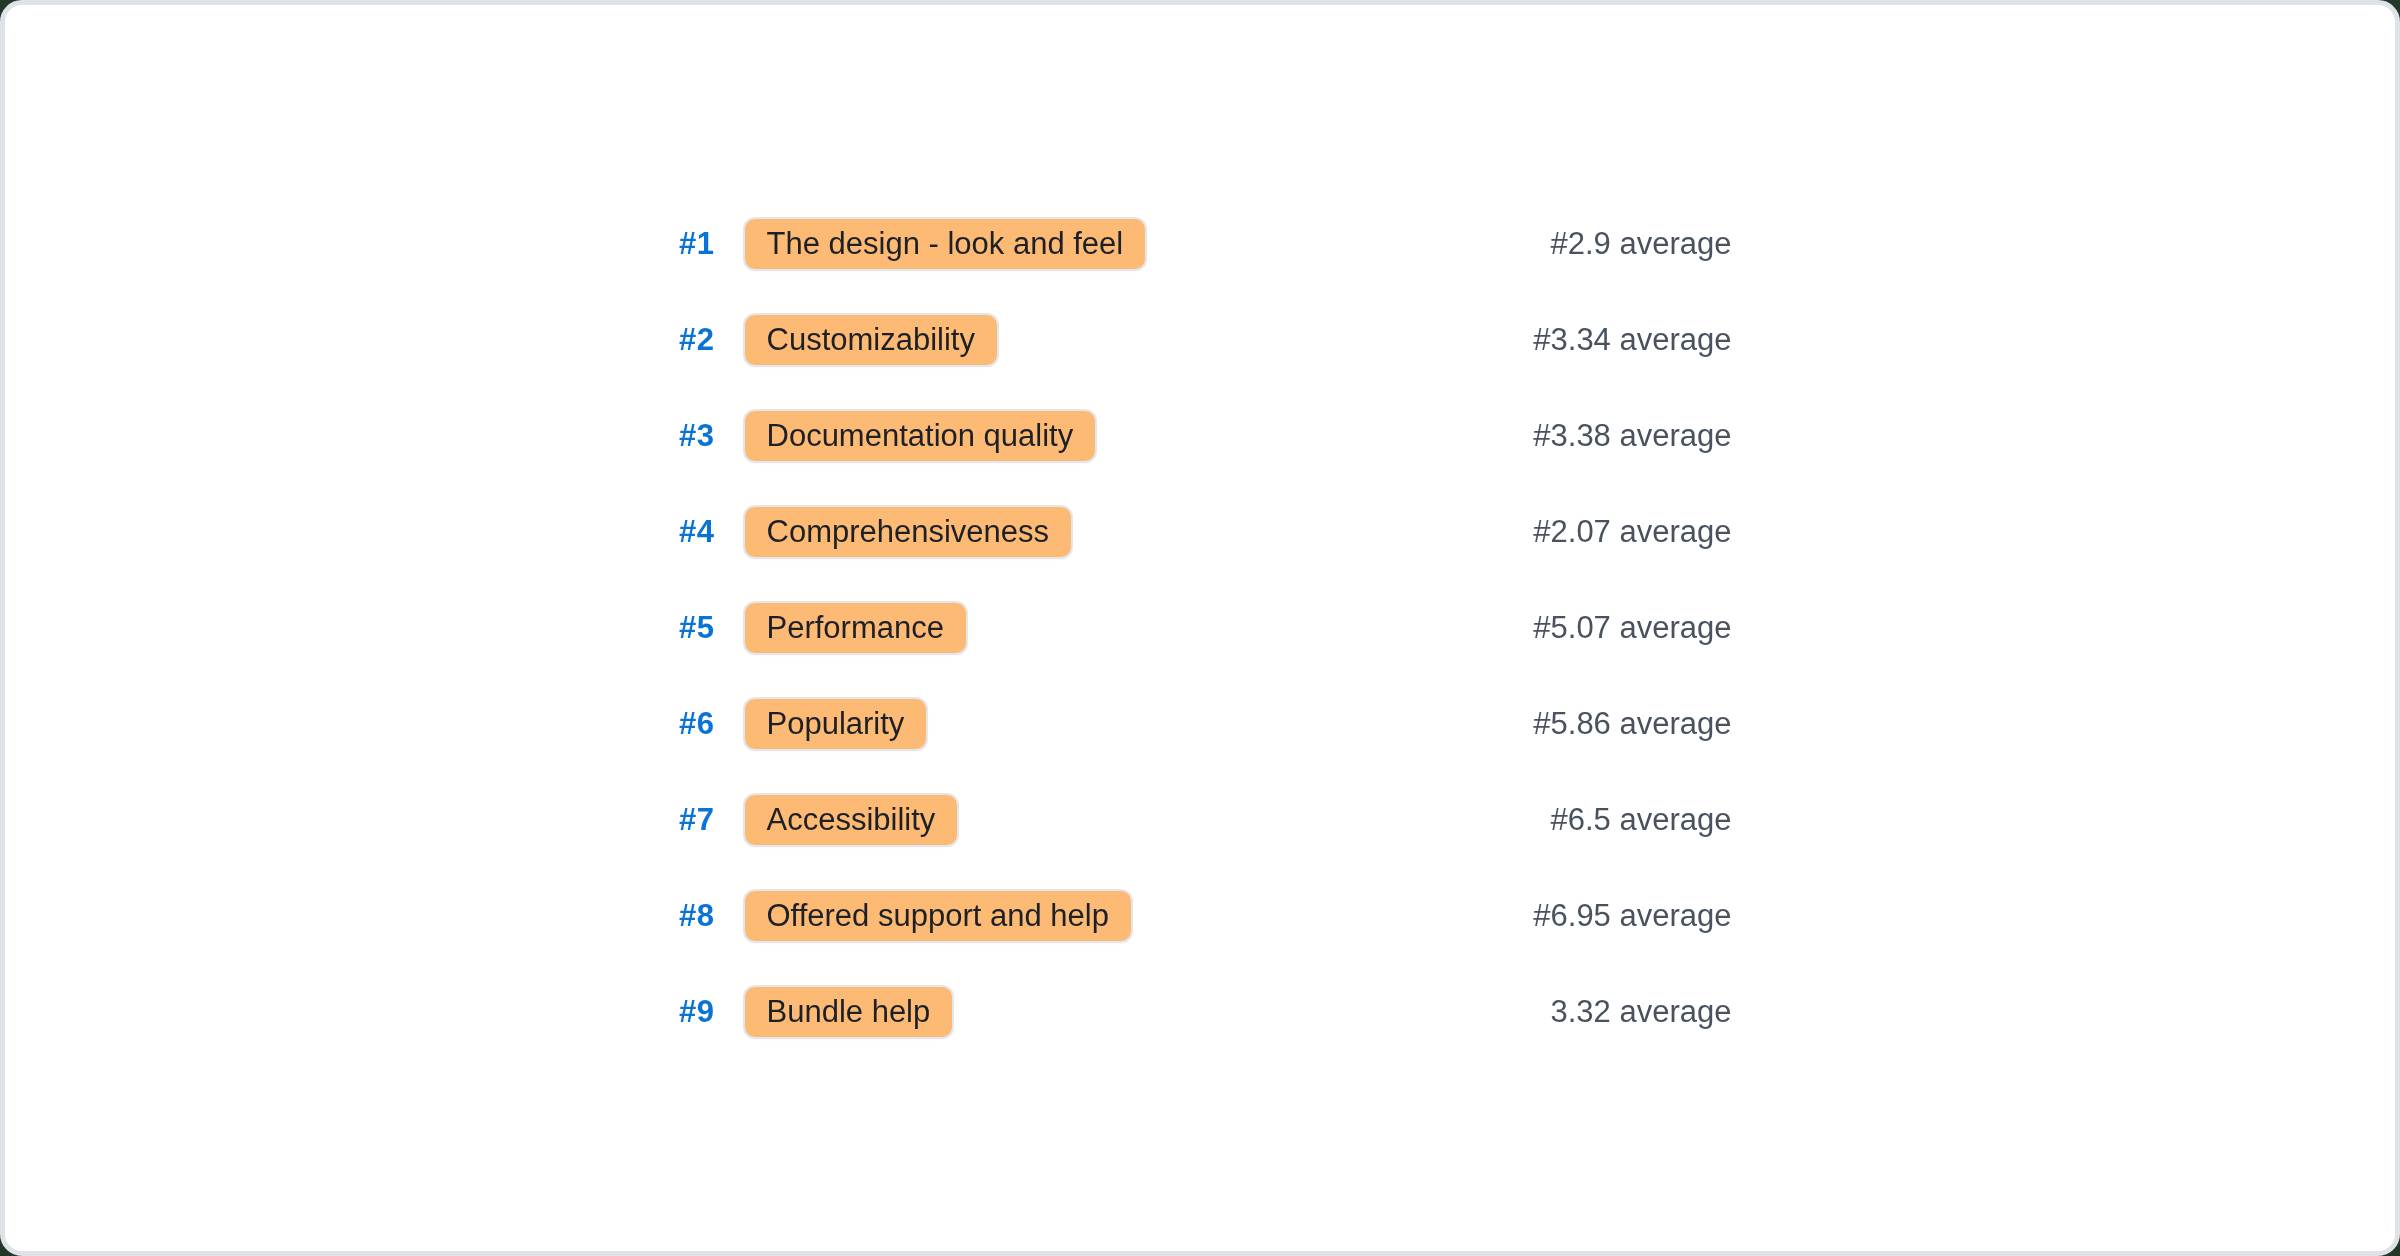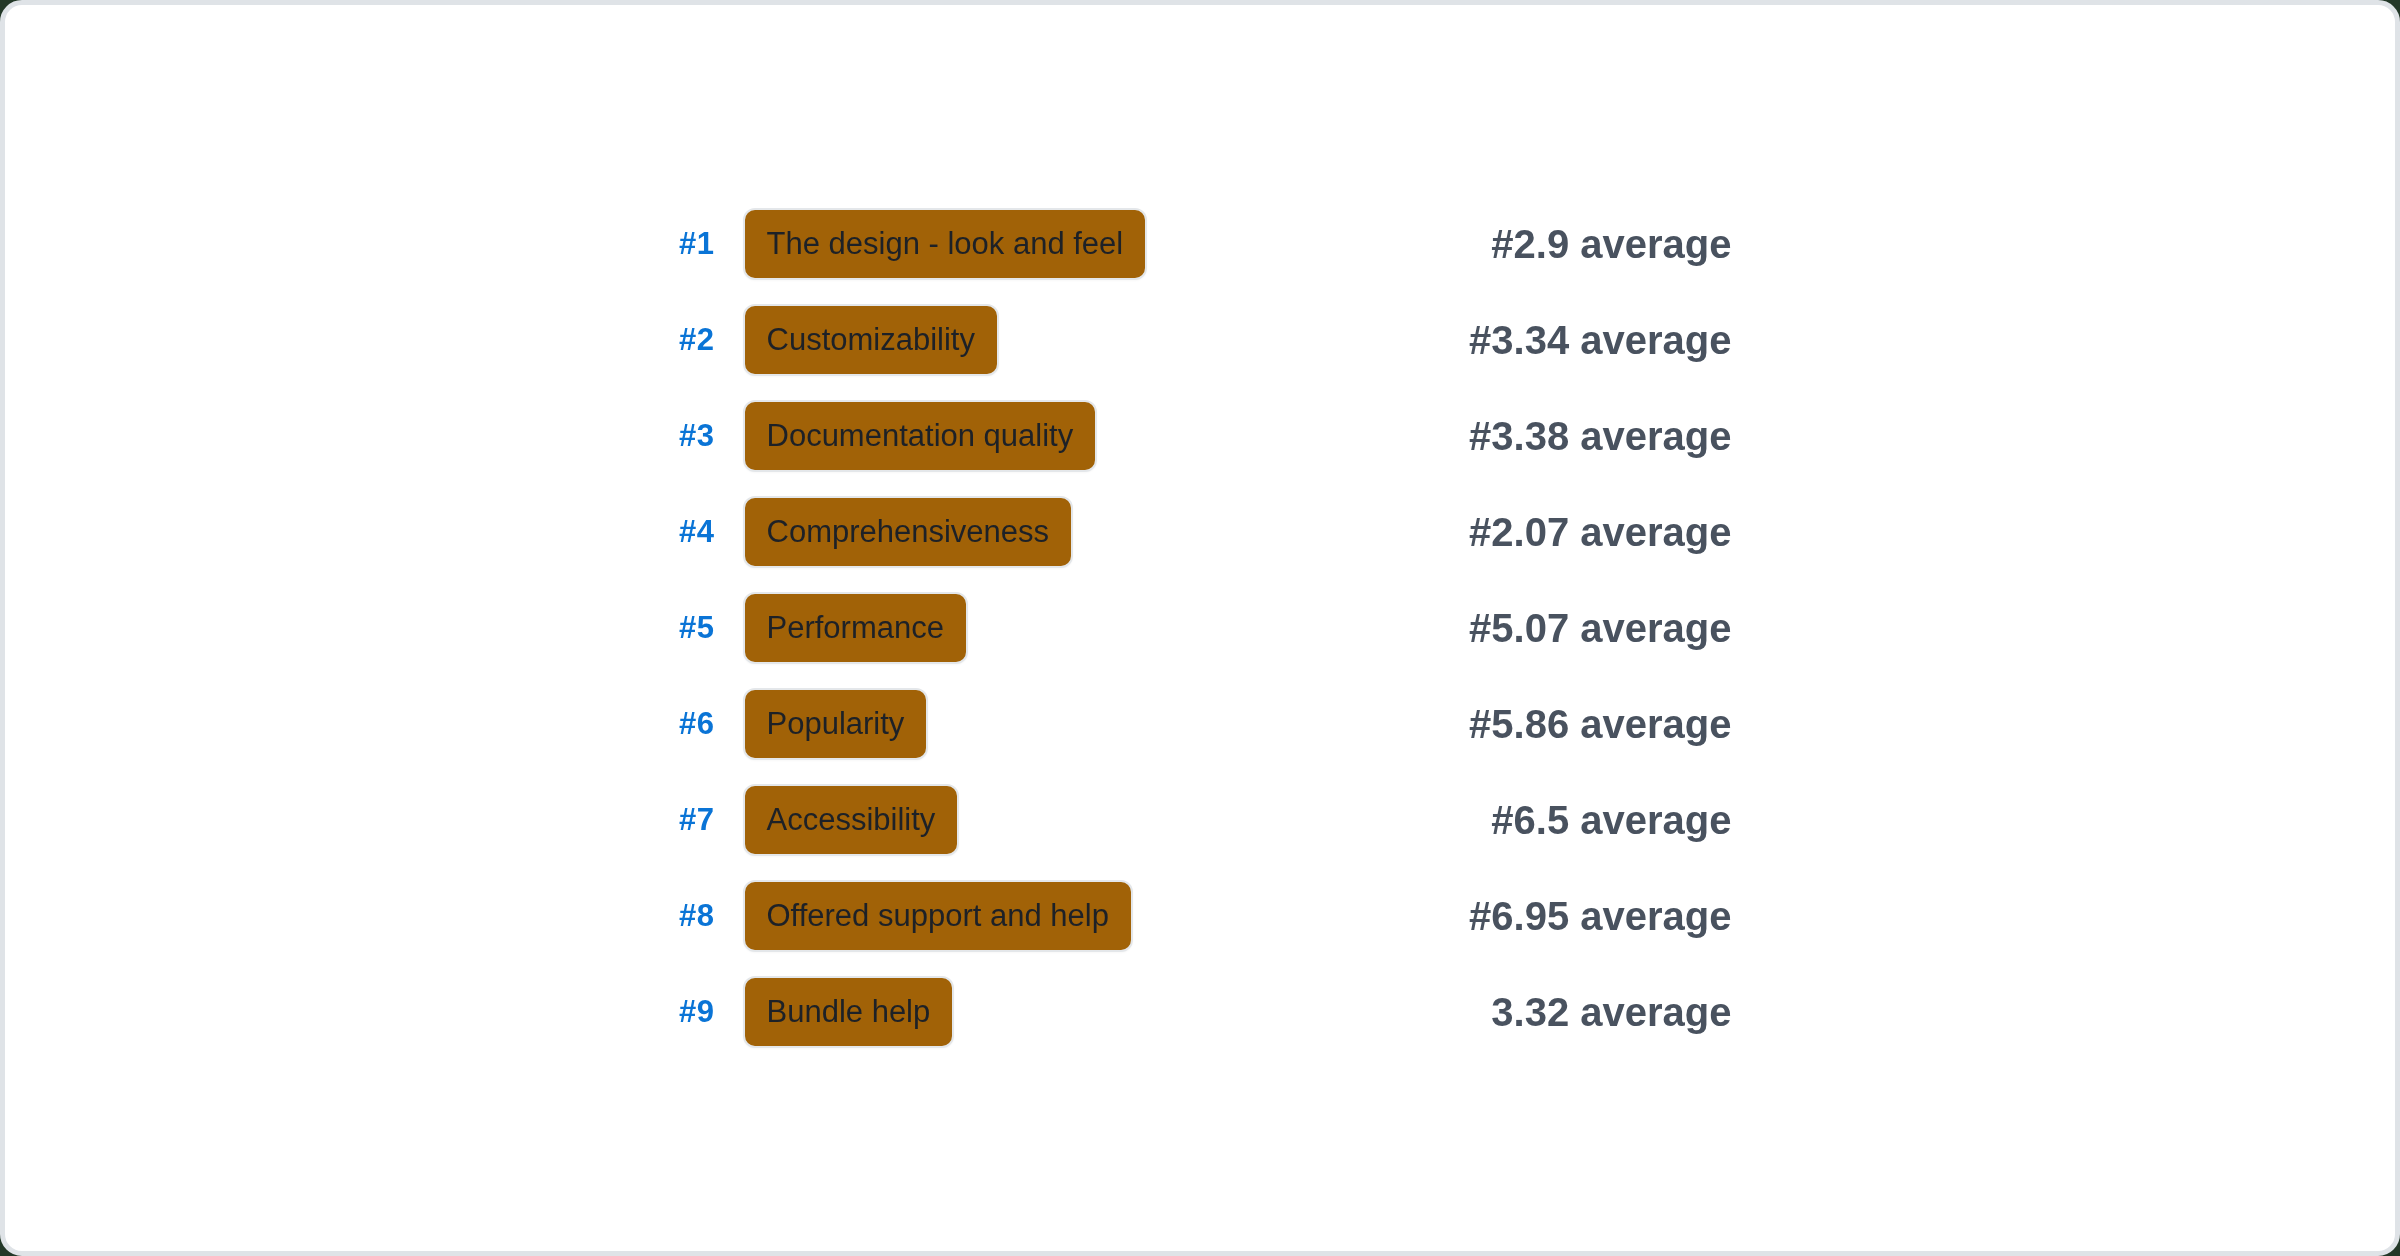--- a/index.html
+++ b/index.html
@@ -48,13 +48,13 @@
     margin-left: 28px;
     display: inline-flex;
     align-items: center;
-    background: #a16207;
+    background: #fdba74;
     border: 2px solid var(--chip-border, #e4e7ea);
     border-radius: 12px;
     padding: 12px 22px;
     box-shadow: 0 1px 2px rgba(0,0,0,0.03);
     box-sizing: border-box;
-    height: 72px;
+    height: 54px;
   }
   .chip-label {
     font-size: 31px;

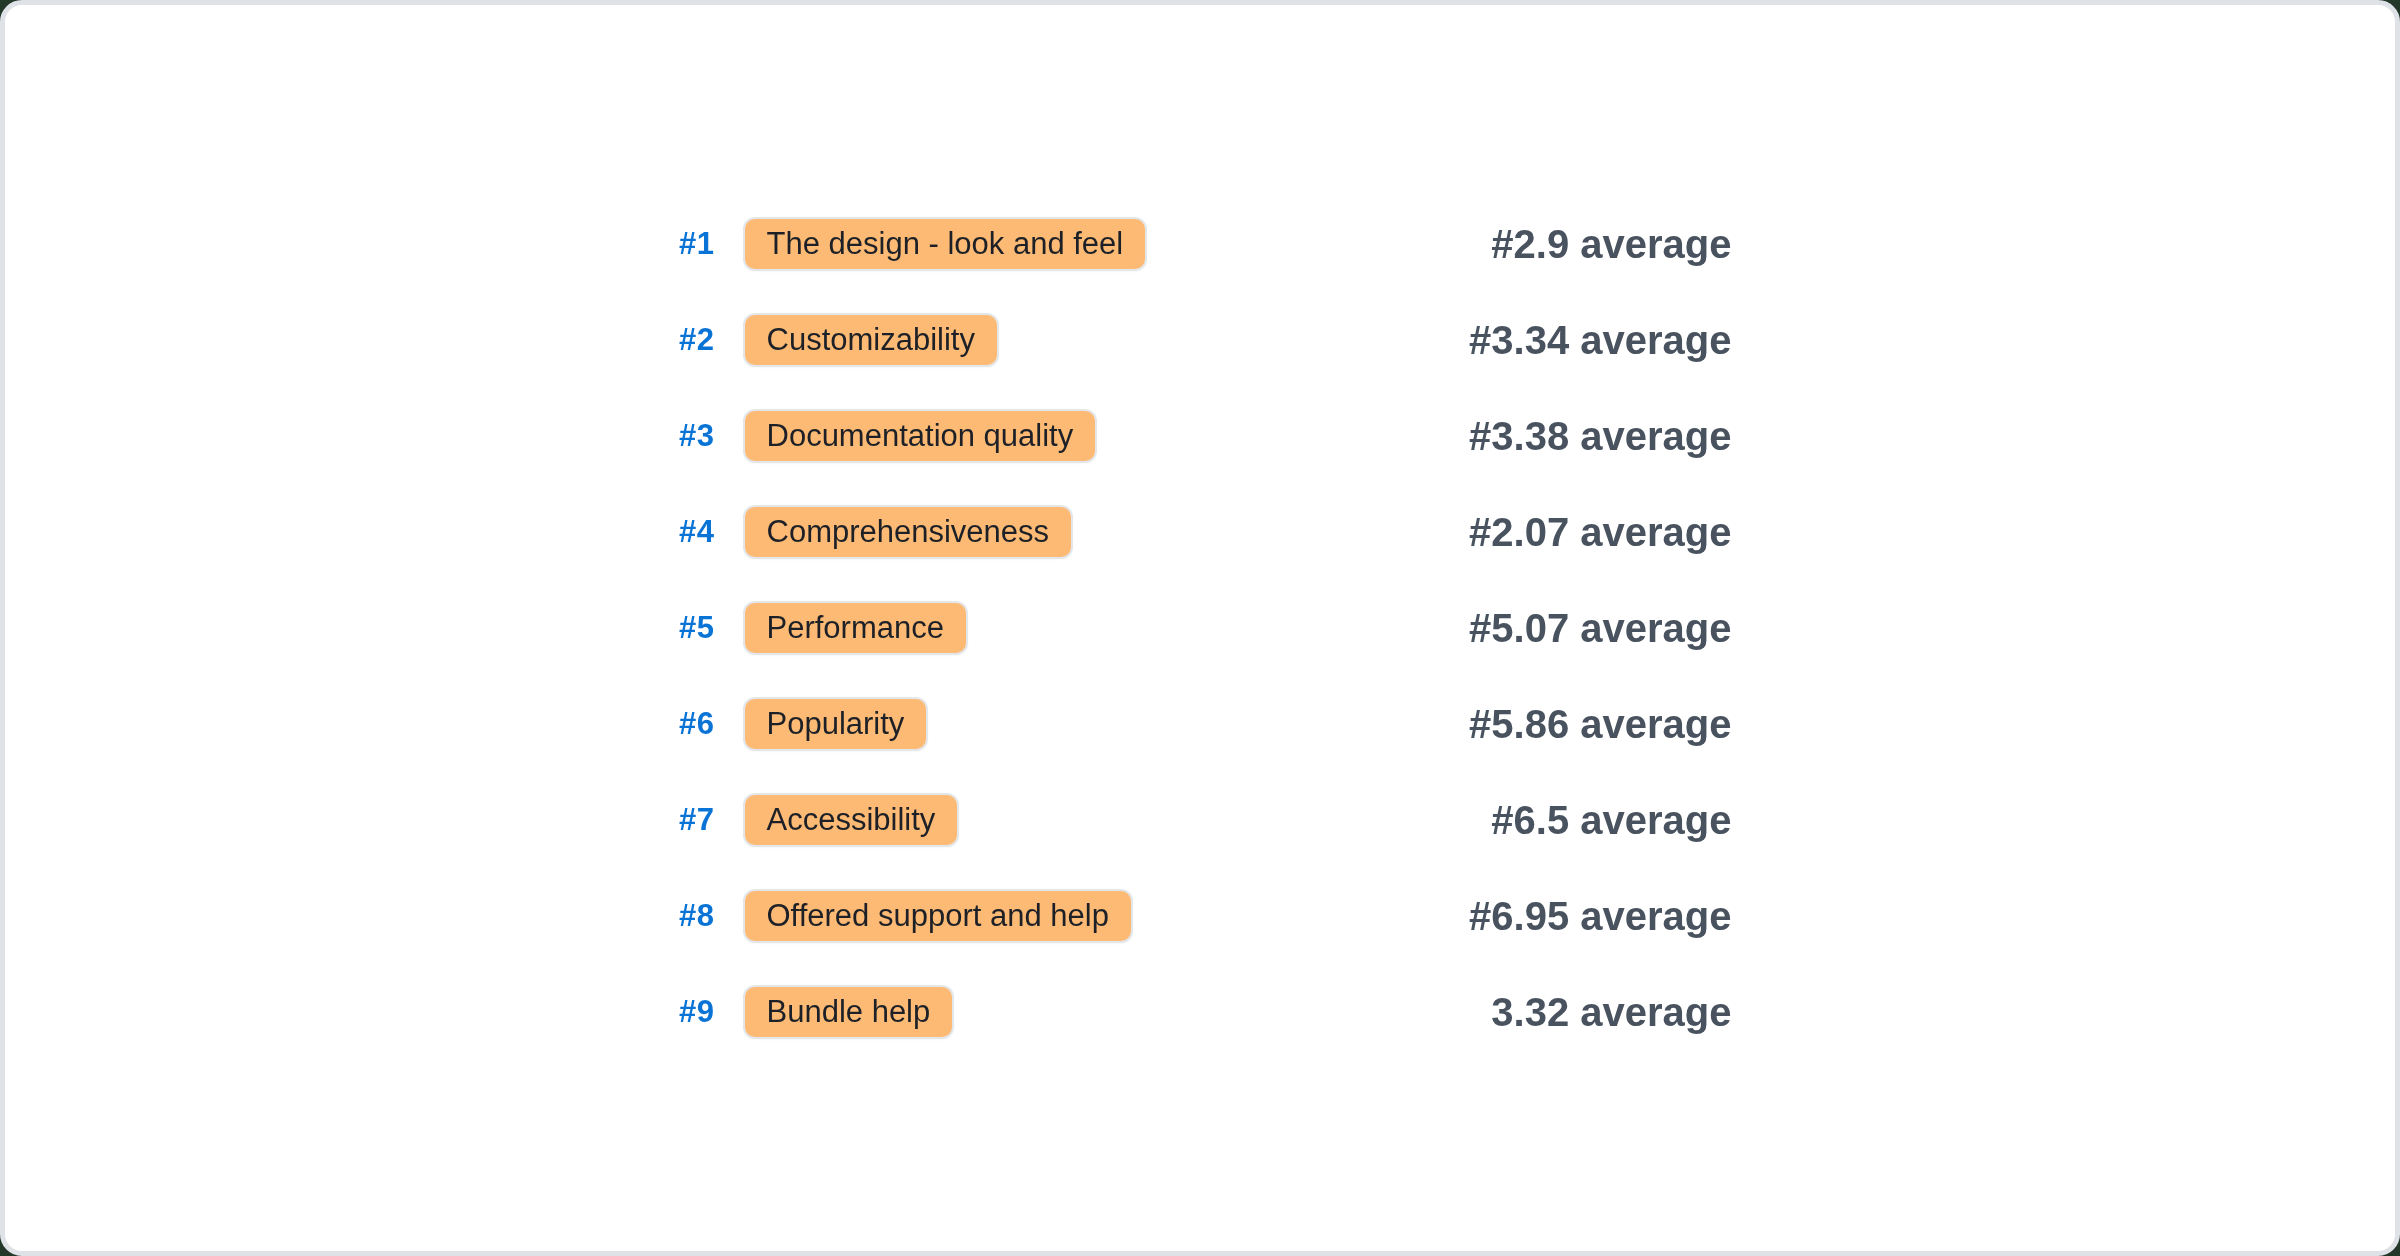--- a/index.html
+++ b/index.html
@@ -64,9 +64,9 @@
   }
   .avg {
     margin-left: auto;
-    font-size: 40px;
+    font-size: 31px;
     color: var(--avg-color, #49525f);
-    font-weight: 700;
+    font-weight: 400;
     white-space: nowrap;
   }
 </style>

